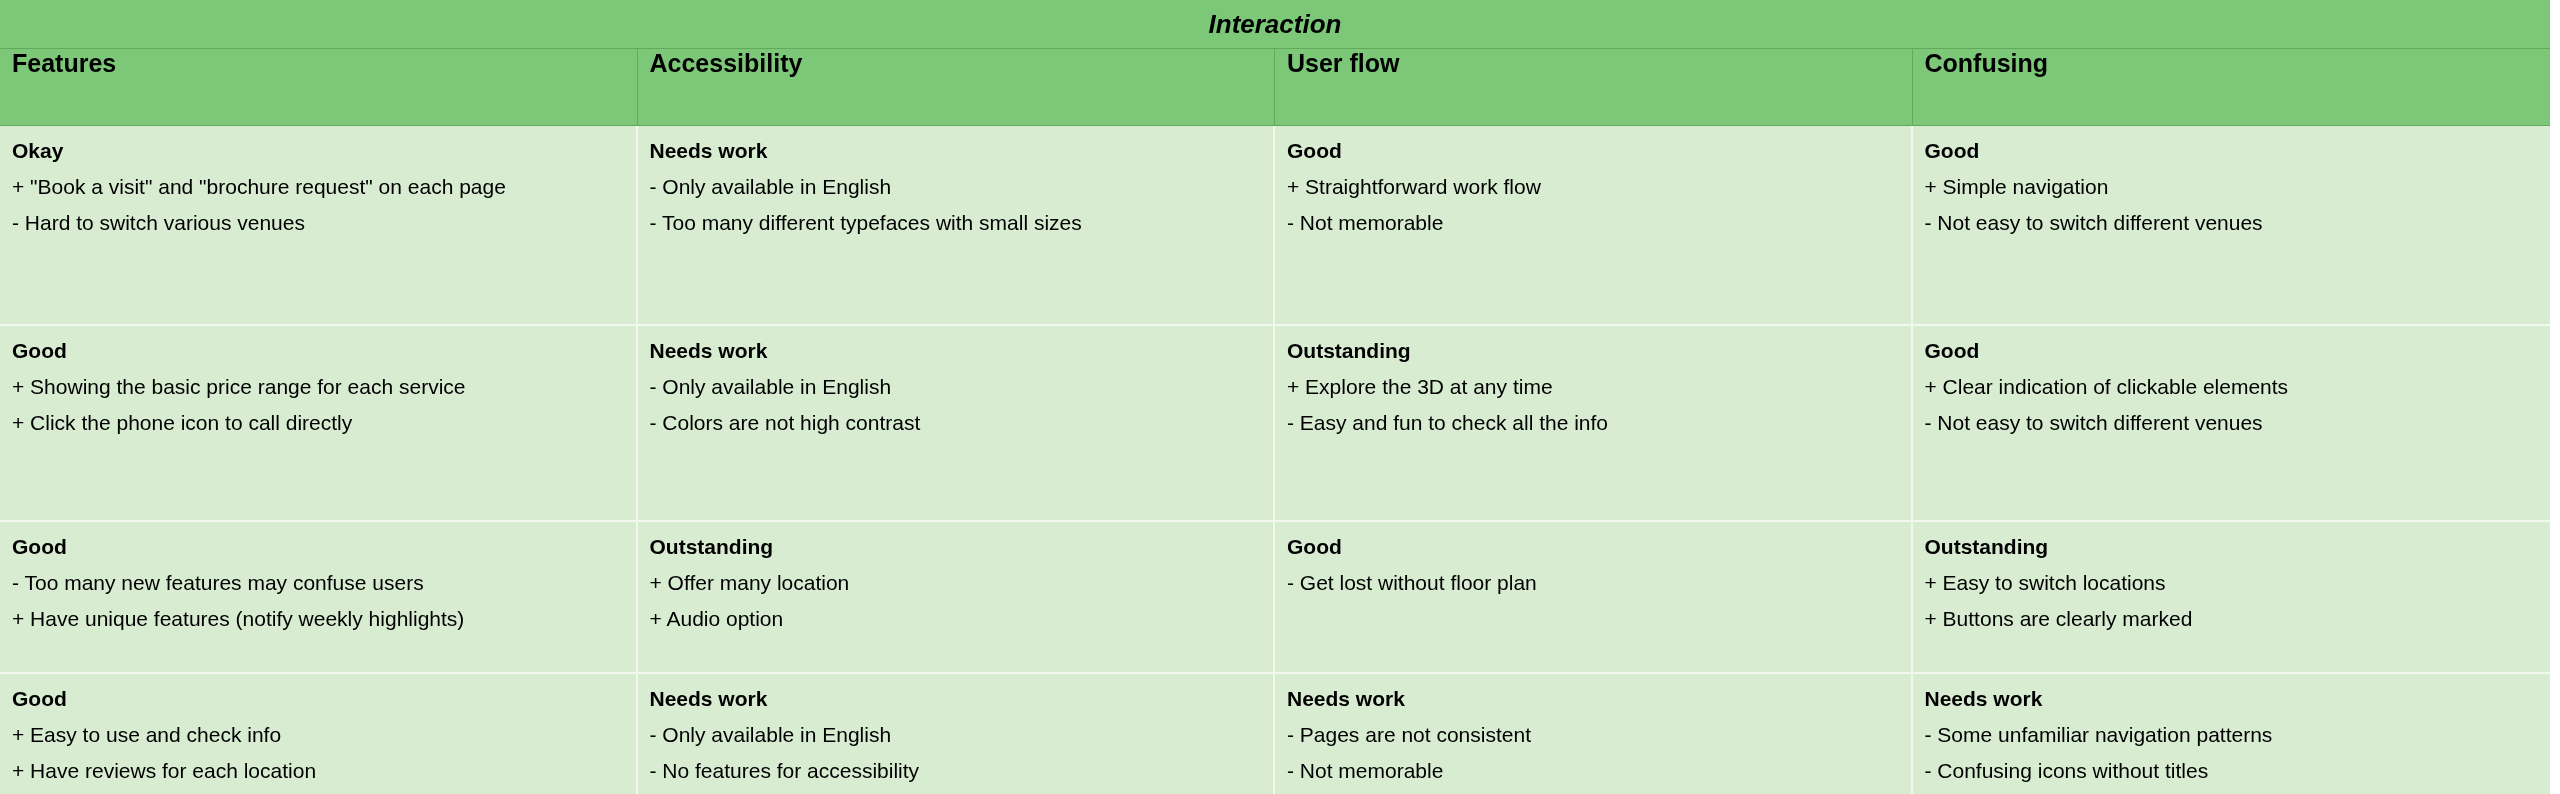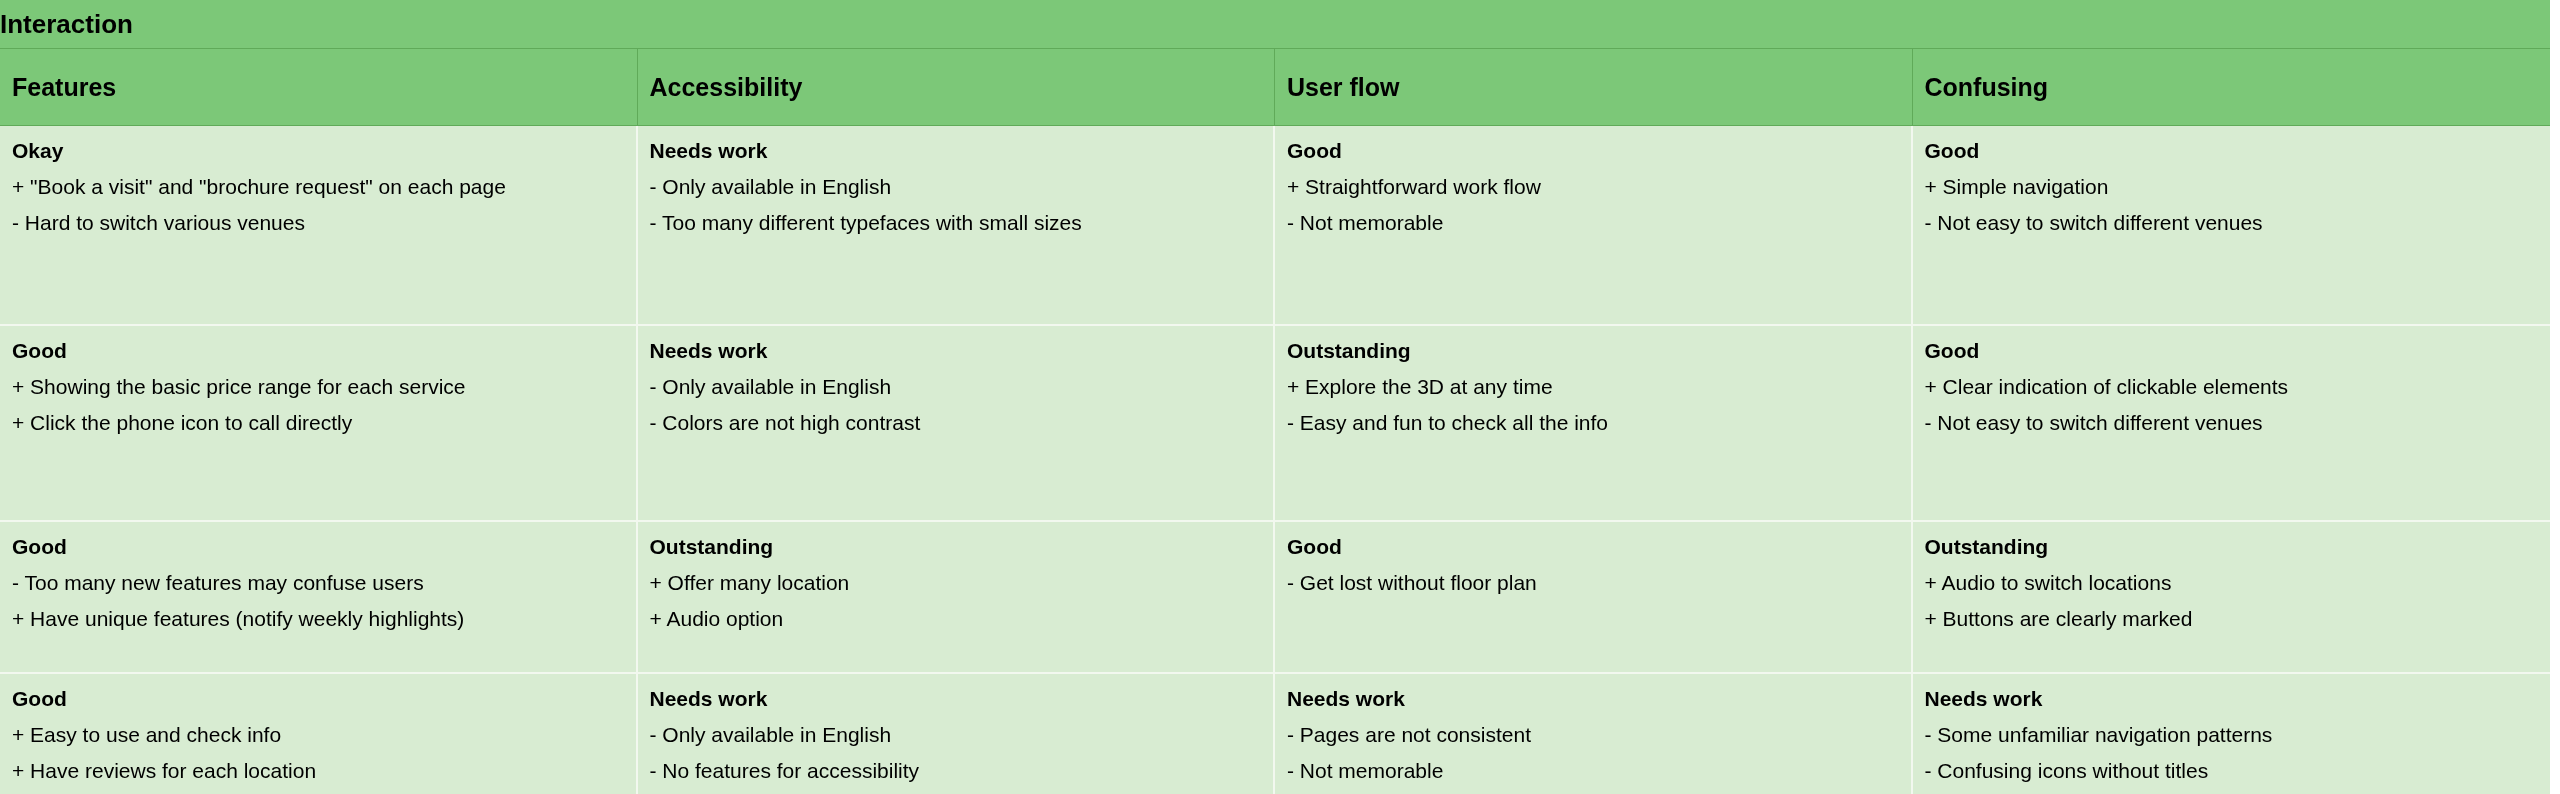--- a/index.html
+++ b/index.html
@@ -32,7 +32,8 @@
     border-bottom: 1px solid var(--border-dark);
     display: flex;
     align-items: center;
-    justify-content: flex-start;
+    justify-content: center;
+    font-style: italic;
   }
   .title-band span {
     font-size: 26px;

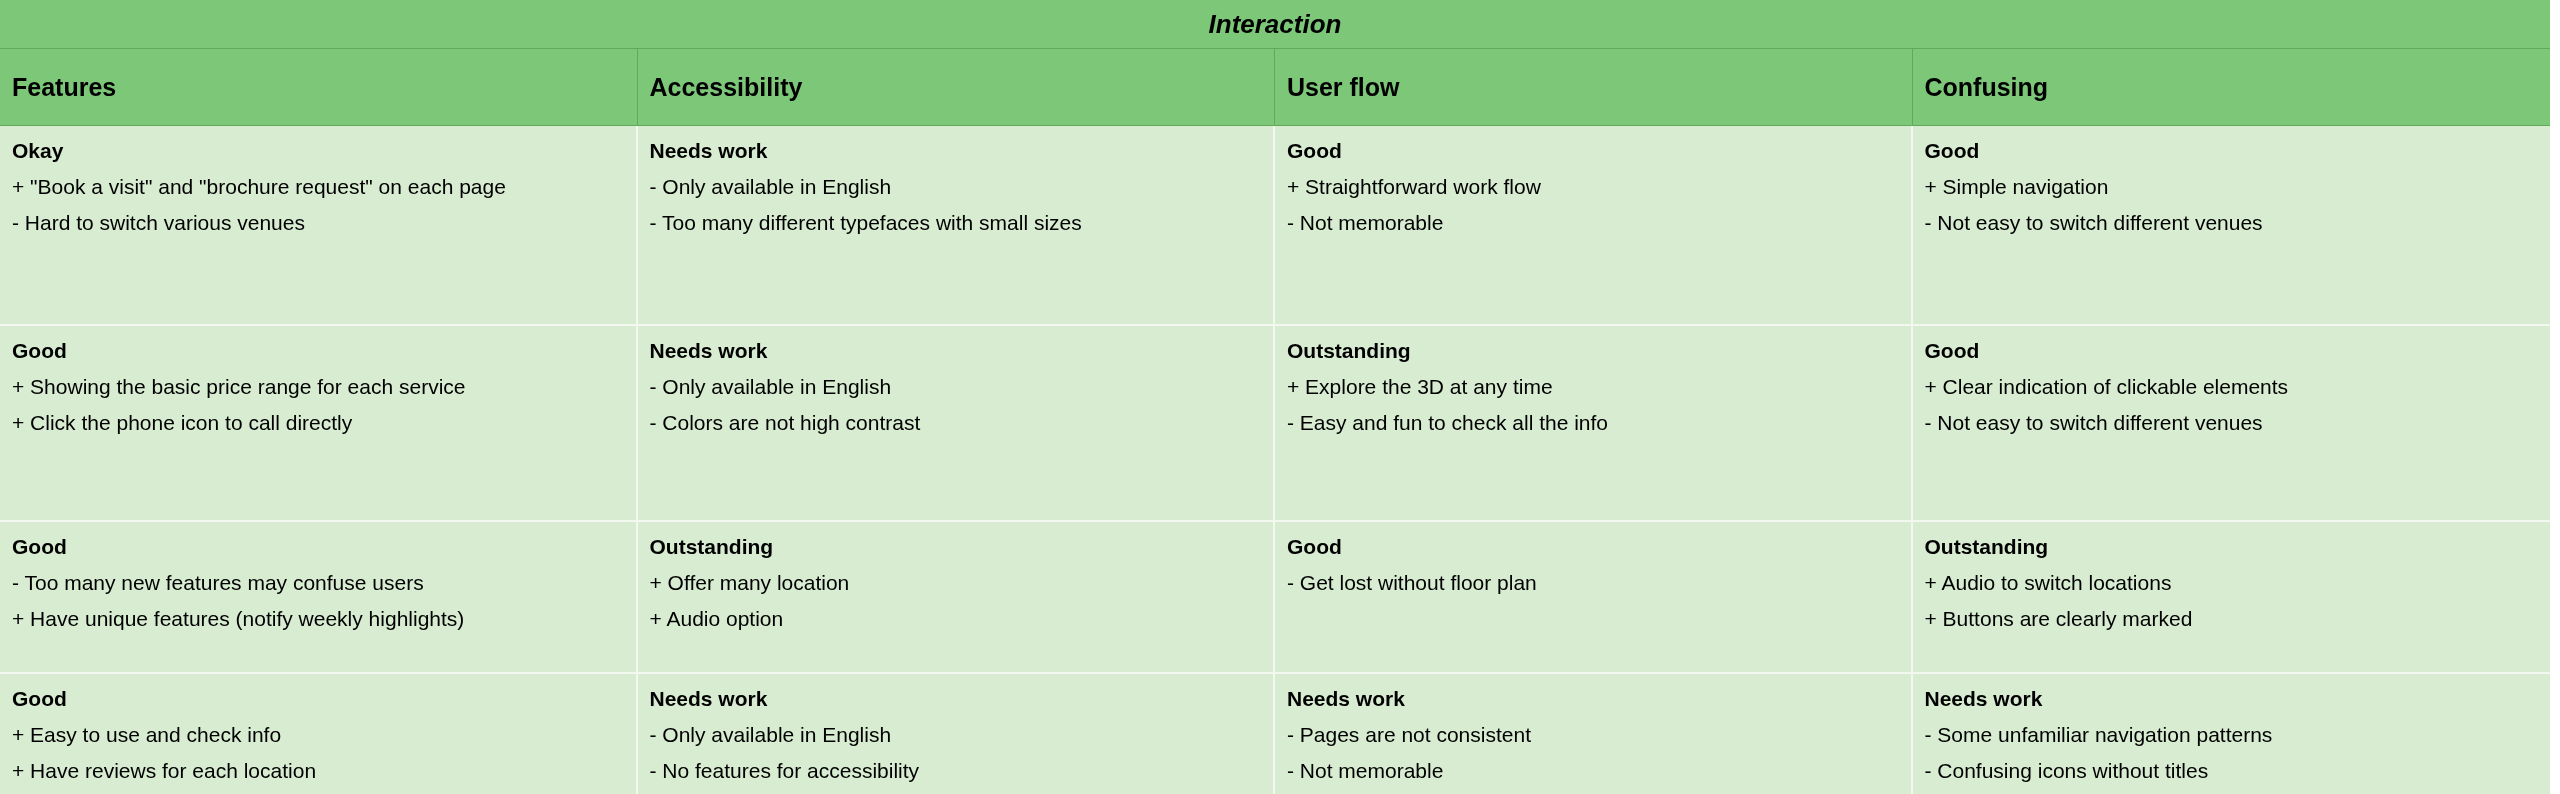--- a/index.html
+++ b/index.html
@@ -44,7 +44,6 @@
     border-right: 1px solid var(--border-dark);
     border-bottom: 1px solid var(--border-dark);
     display: flex;
-    align-items: center;
     padding: 0 12px;
   }
   .col-header.last { border-right: none; }

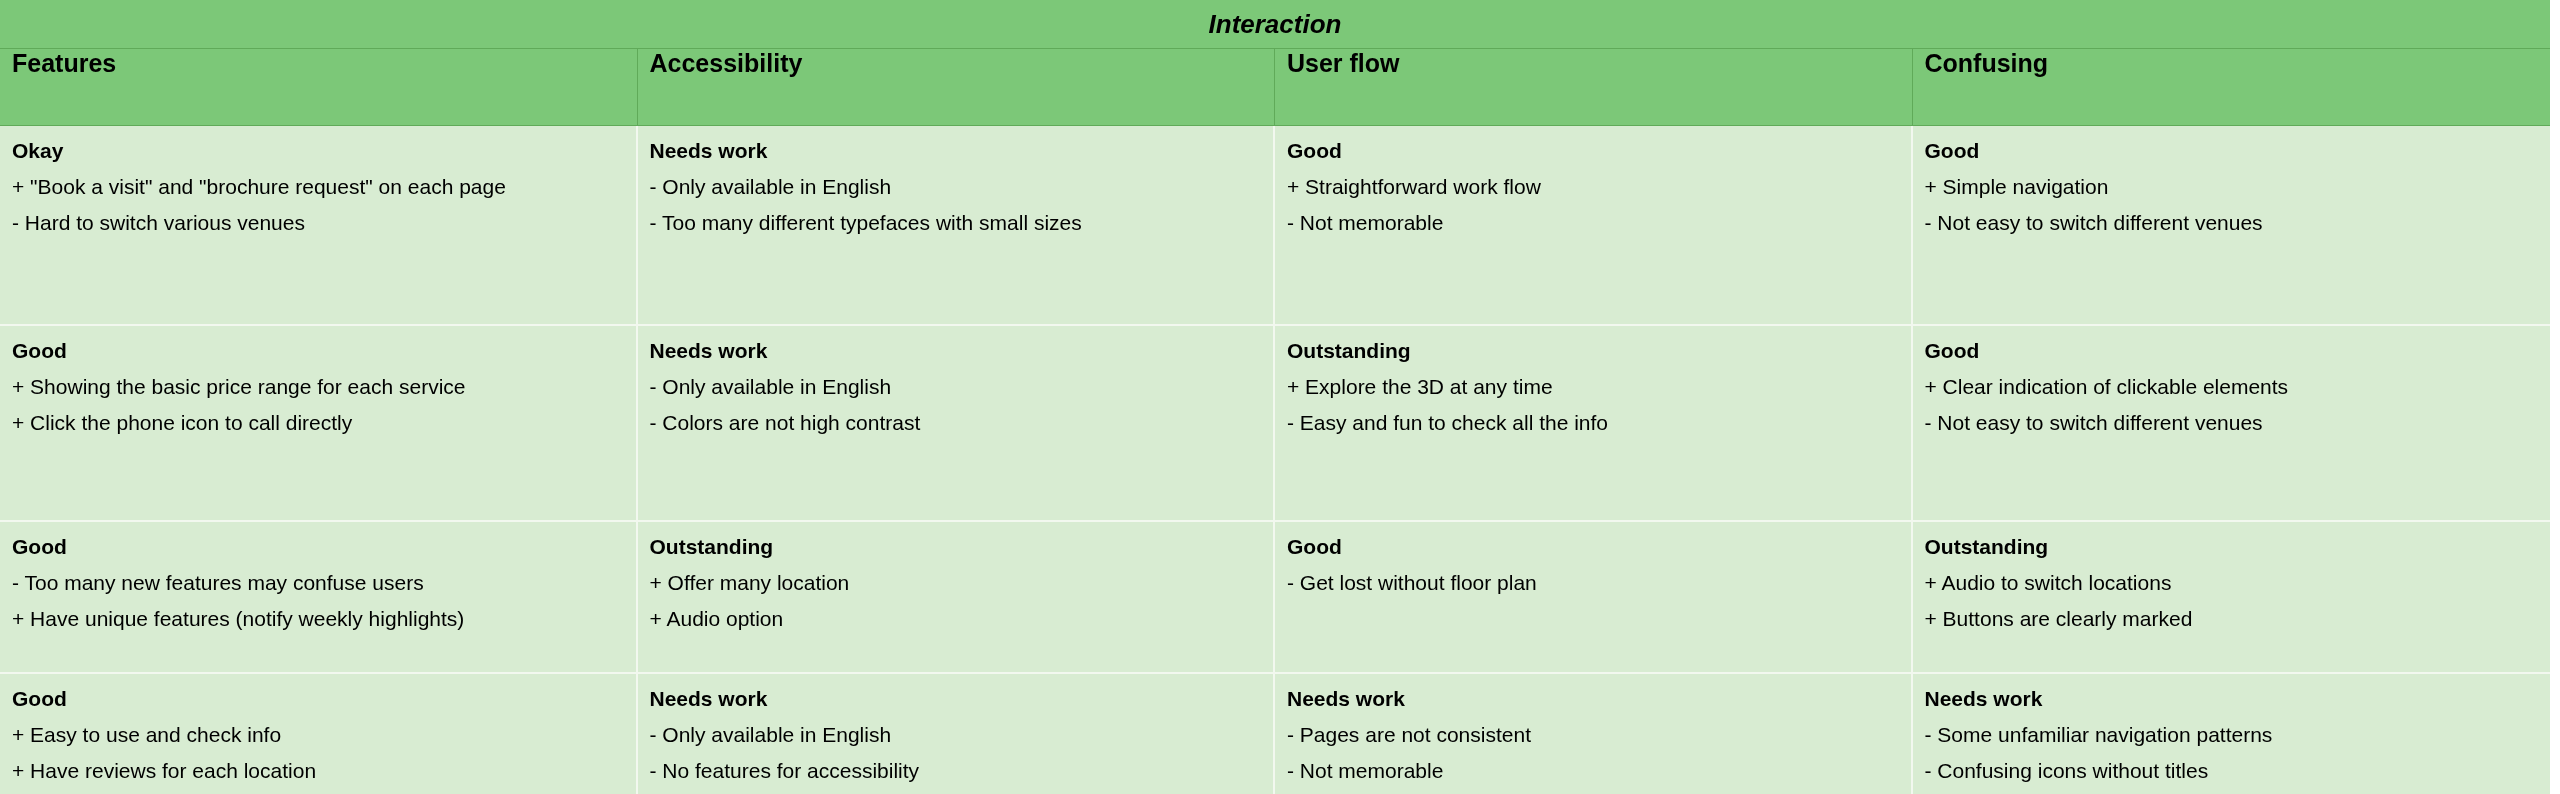--- a/index.html
+++ b/index.html
@@ -144,7 +144,7 @@
   </div>
   <div class="cell last">
     <div class="rating">Outstanding</div>
-    <div class="line">+ Audio to switch locations</div>
+    <div class="line">+ Easy to switch locations</div>
     <div class="line">+ Buttons are clearly marked</div>
   </div>
 

